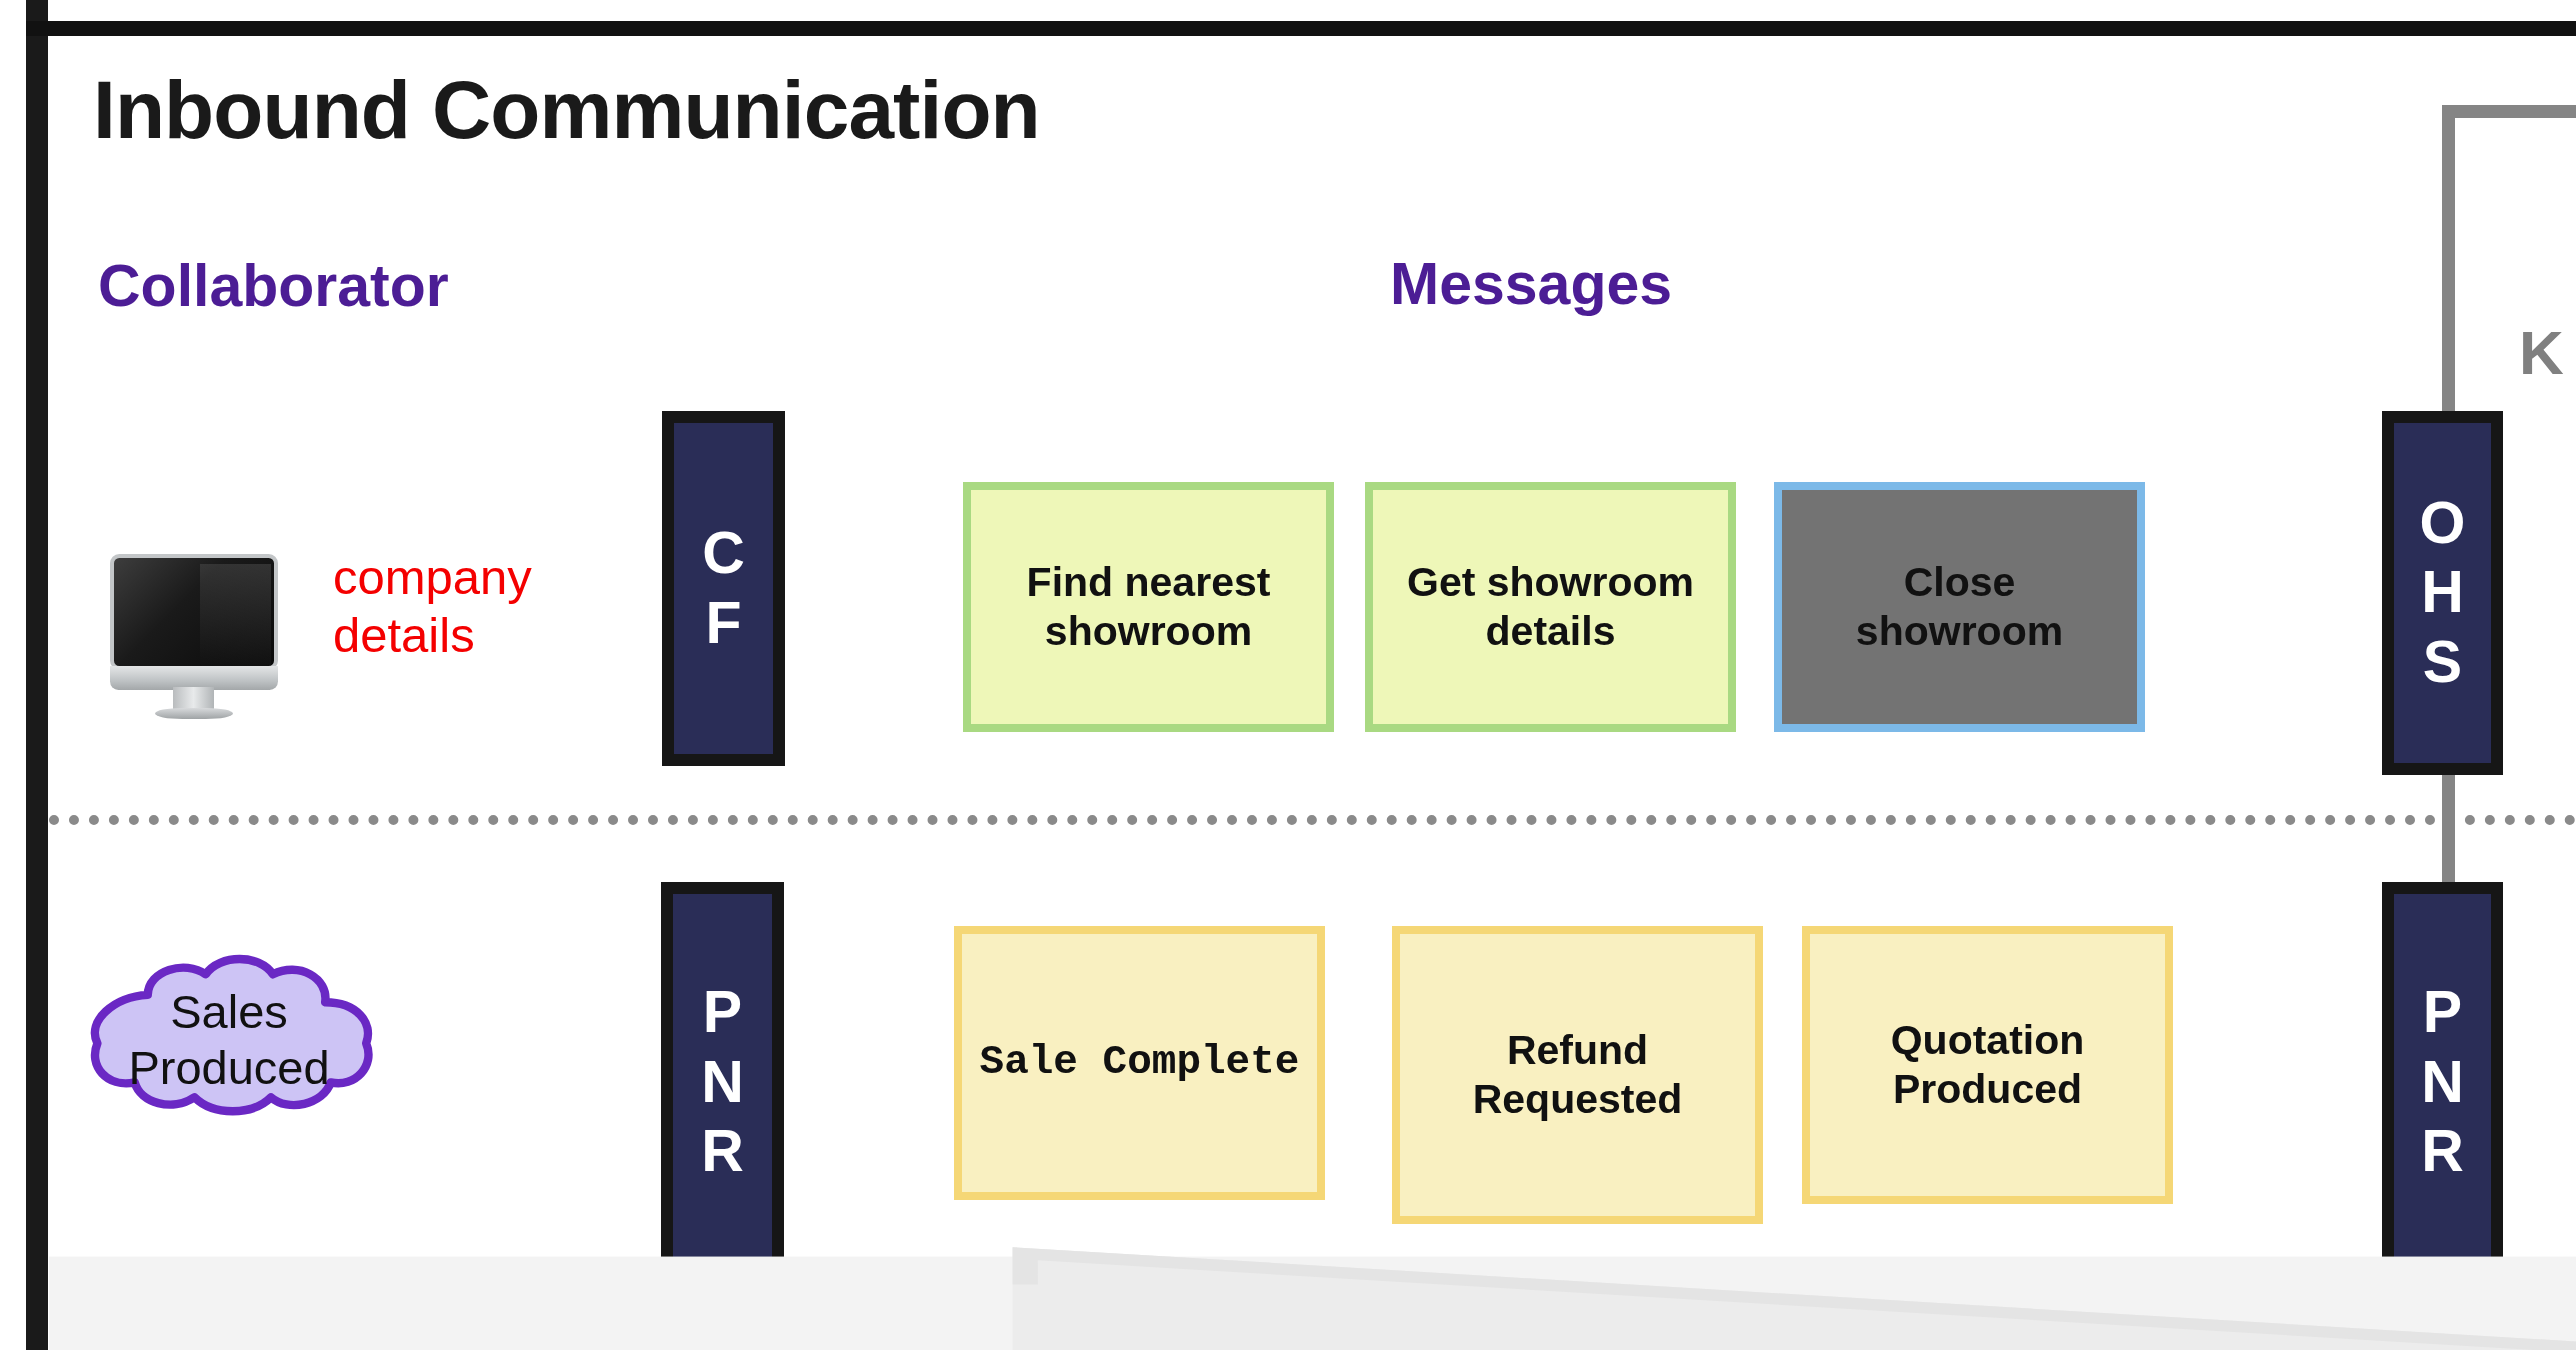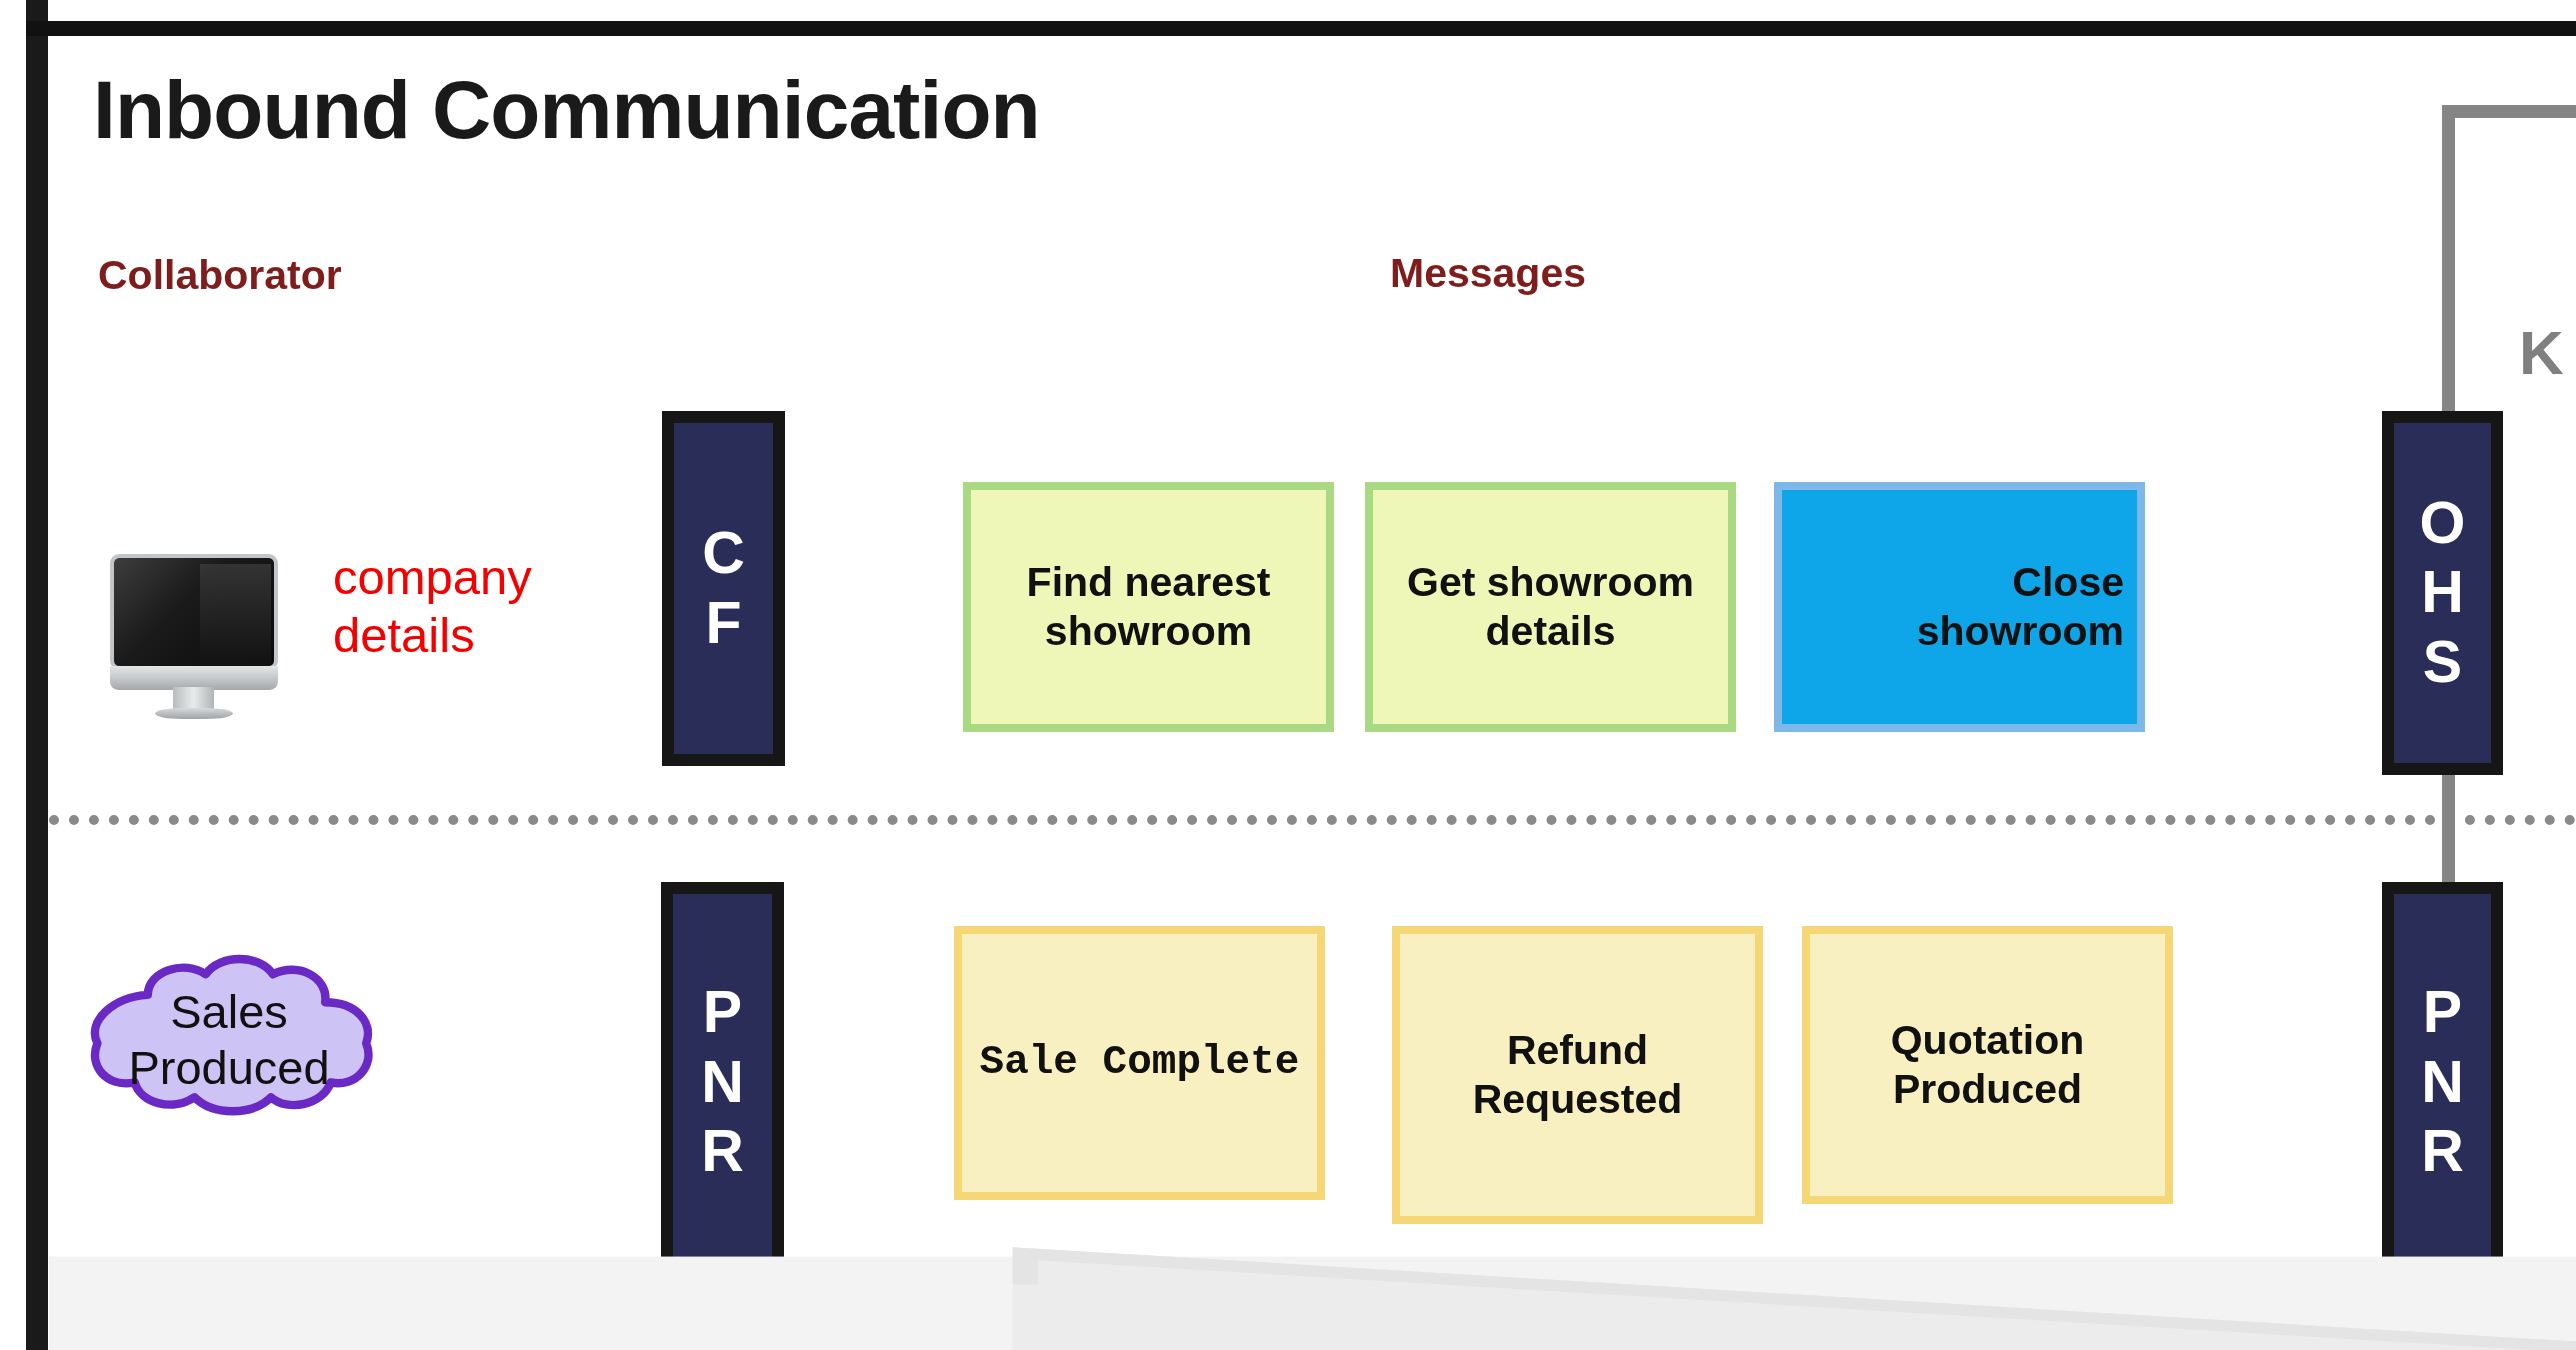--- a/index.html
+++ b/index.html
@@ -16,7 +16,7 @@
   .page-title{position:absolute;left:93px;top:63px;font-size:82px;
               font-weight:bold;color:#1a1a1a;letter-spacing:-0.9px;
               white-space:nowrap;}
-  .col-head{position:absolute;font-size:41px;font-weight:bold;color:#7f1d1d;
+  .col-head{position:absolute;font-size:59px;font-weight:bold;color:#4c1d95;
             white-space:nowrap;}
   .col-head.collab{left:98px;top:252px;}
   .col-head.msgs{left:1390px;top:250px;}

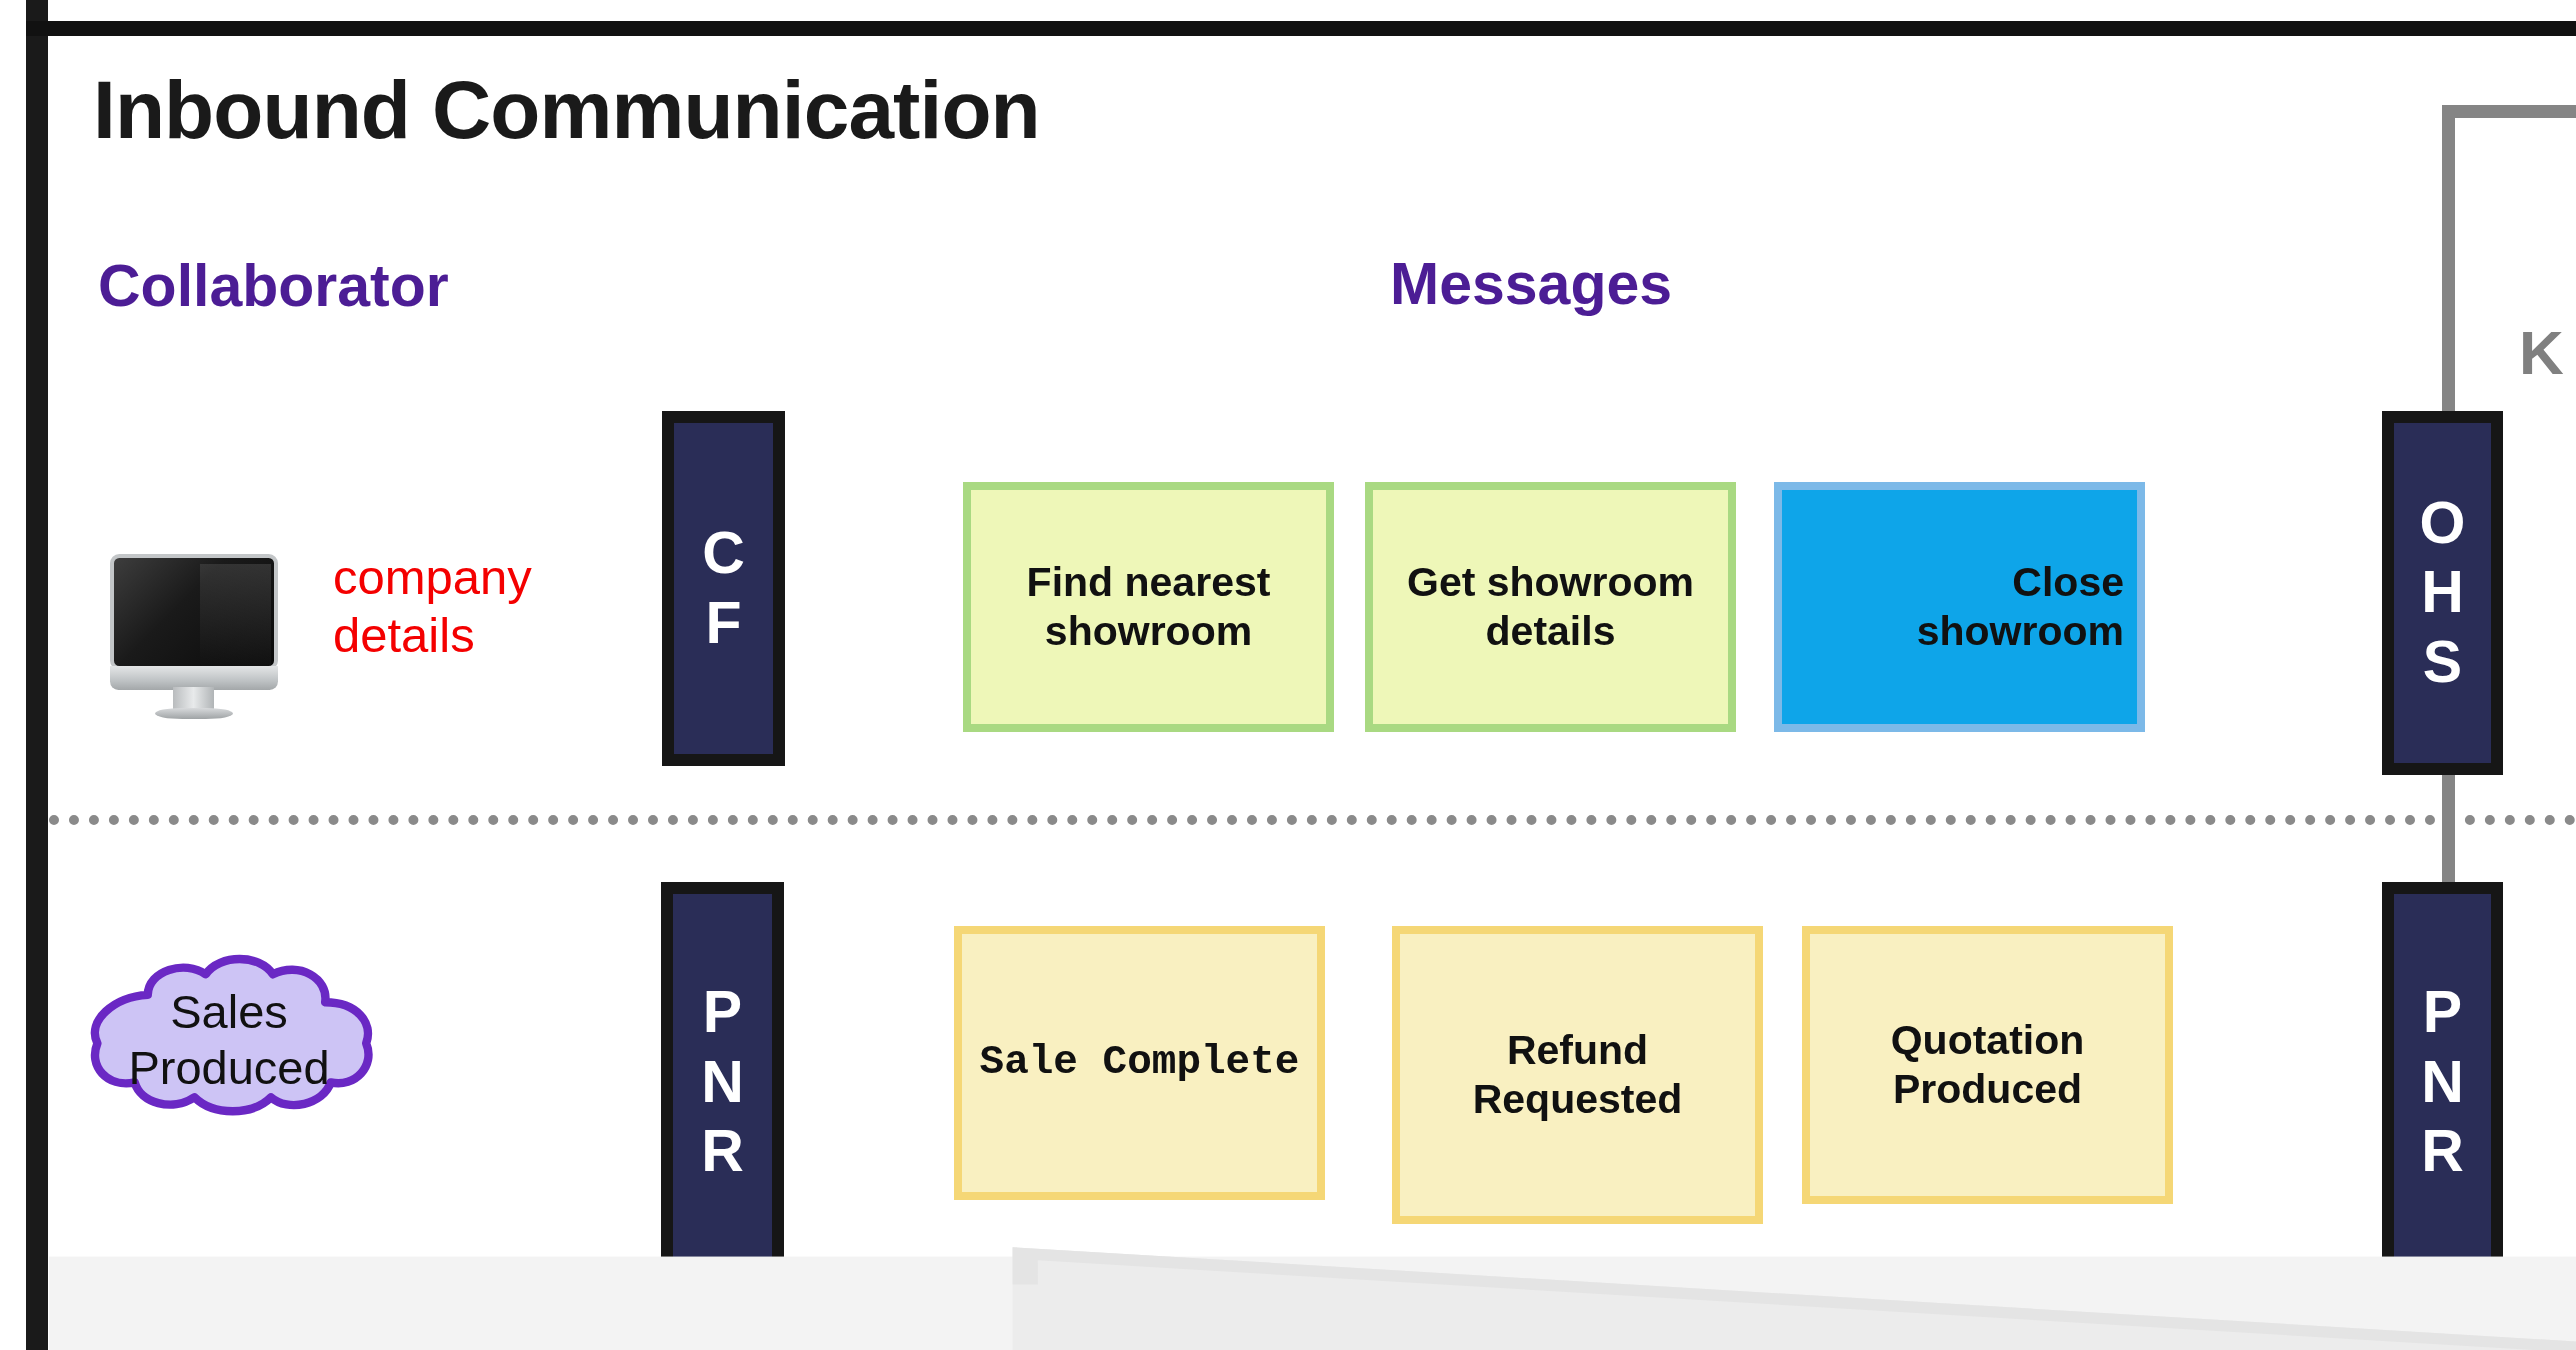--- a/index.html
+++ b/index.html
@@ -43,7 +43,7 @@
         font-weight:bold;font-size:41px;color:#111111;line-height:1.2;
         padding:9.3px 13px;}
   .card.green{background:#eef7b8;border:8.4px solid #a9d982;}
-  .card.blue {background:#0ea5e9;border:8.4px solid #7cb9e8;text-align:right;}
+  .card.blue {background:#737373;border:8.4px solid #7cb9e8;}
   .card.yellow{background:#f9f0c1;border:8.4px solid #f5d776;}
 
   .c-find {left:963px;top:482px;width:371px;height:250px;}

